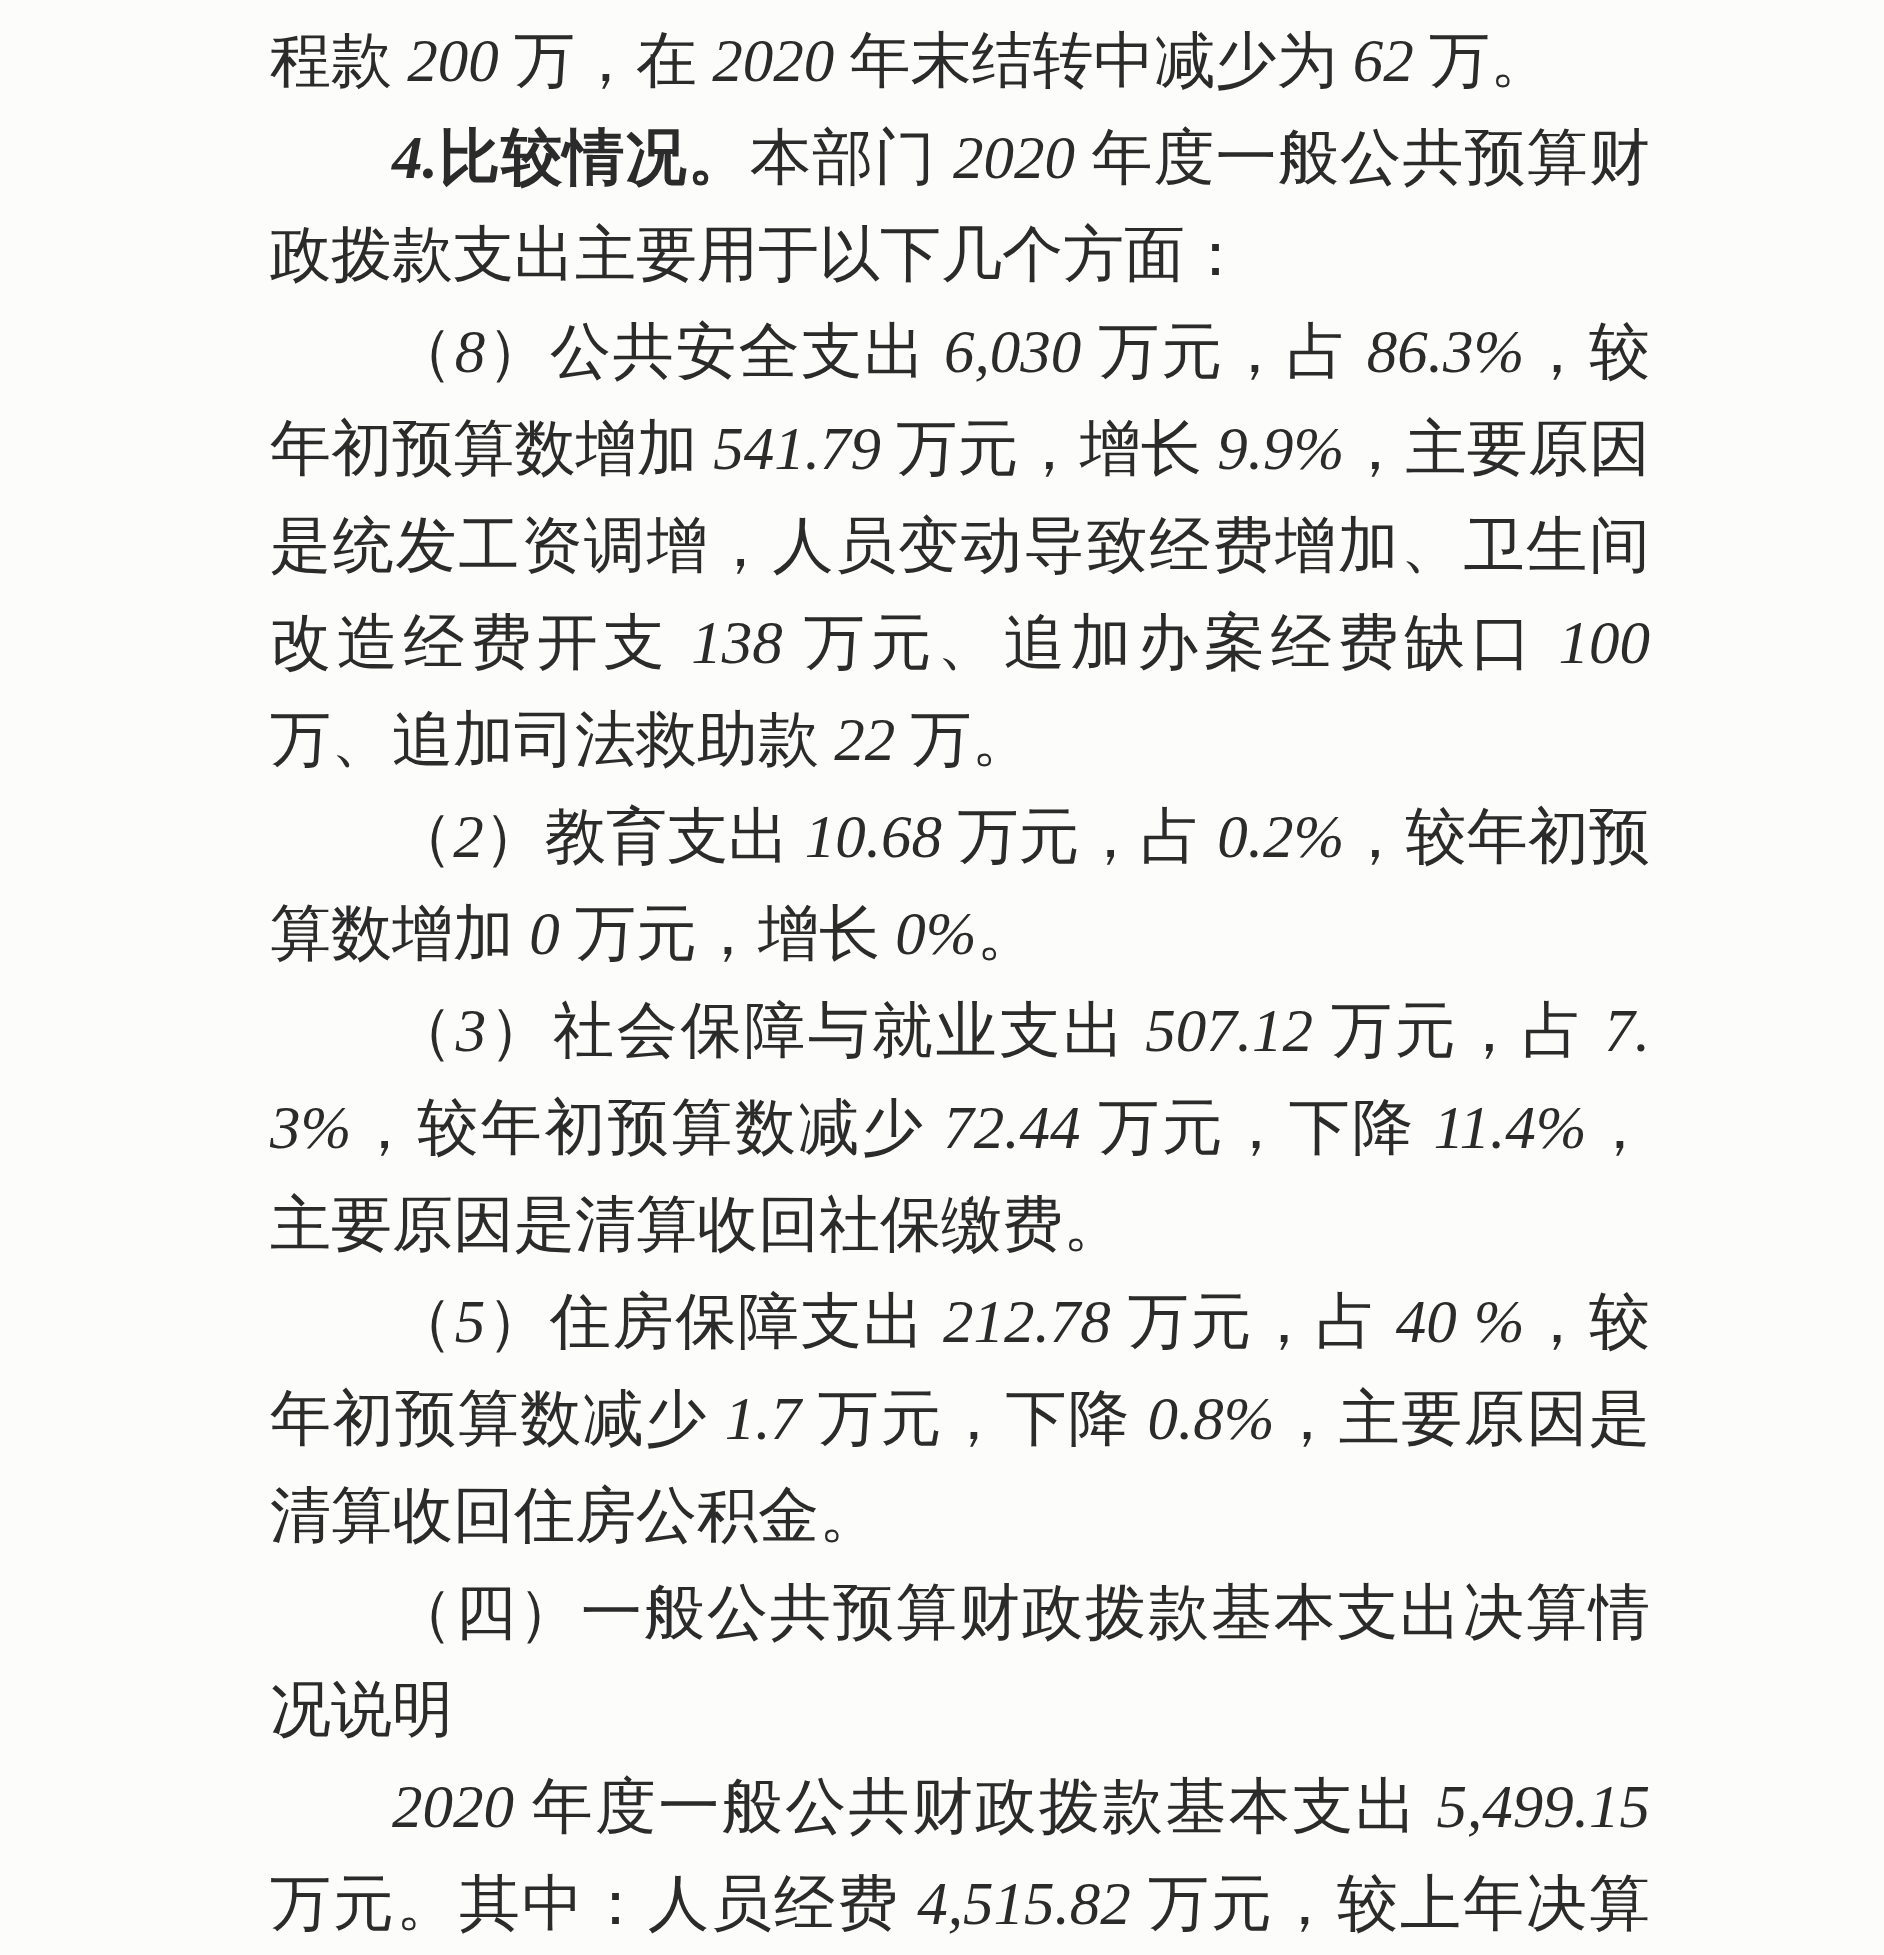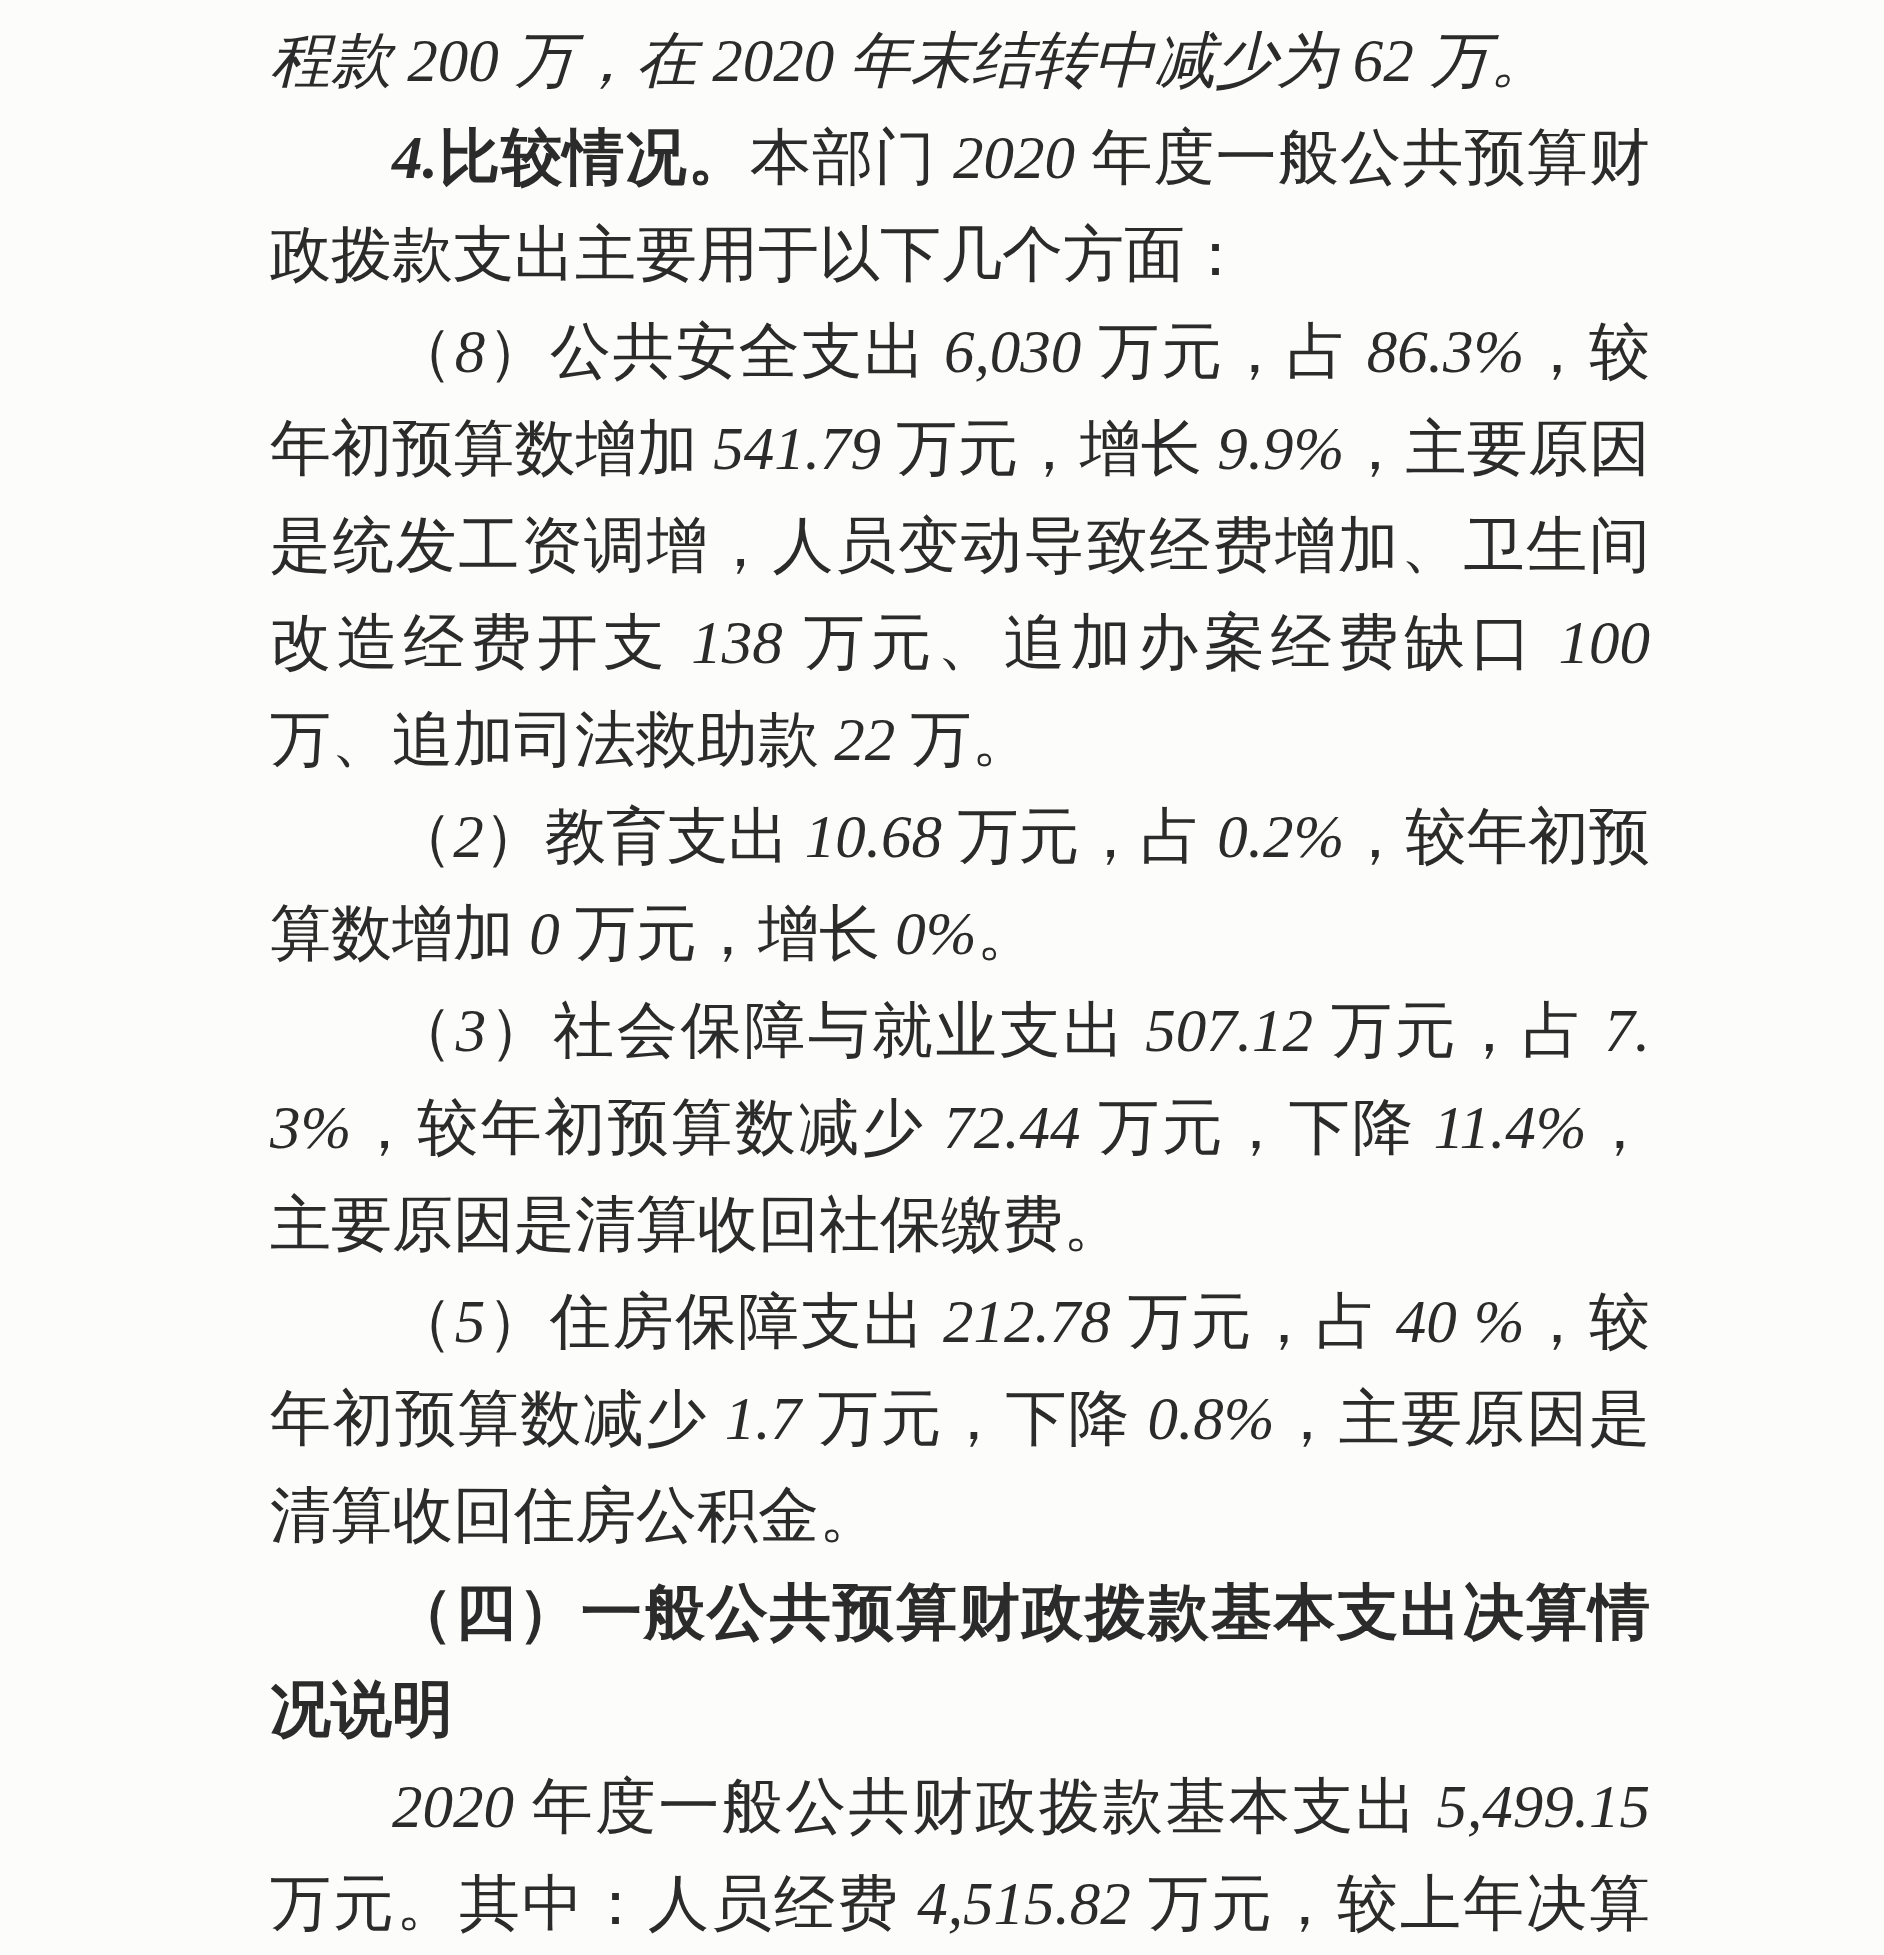--- a/index.html
+++ b/index.html
@@ -33,7 +33,6 @@
     }
     .para.no-indent {
       text-indent: 0;
-      font-style: italic;
     }
     .para.heading {
       font-weight: bold;

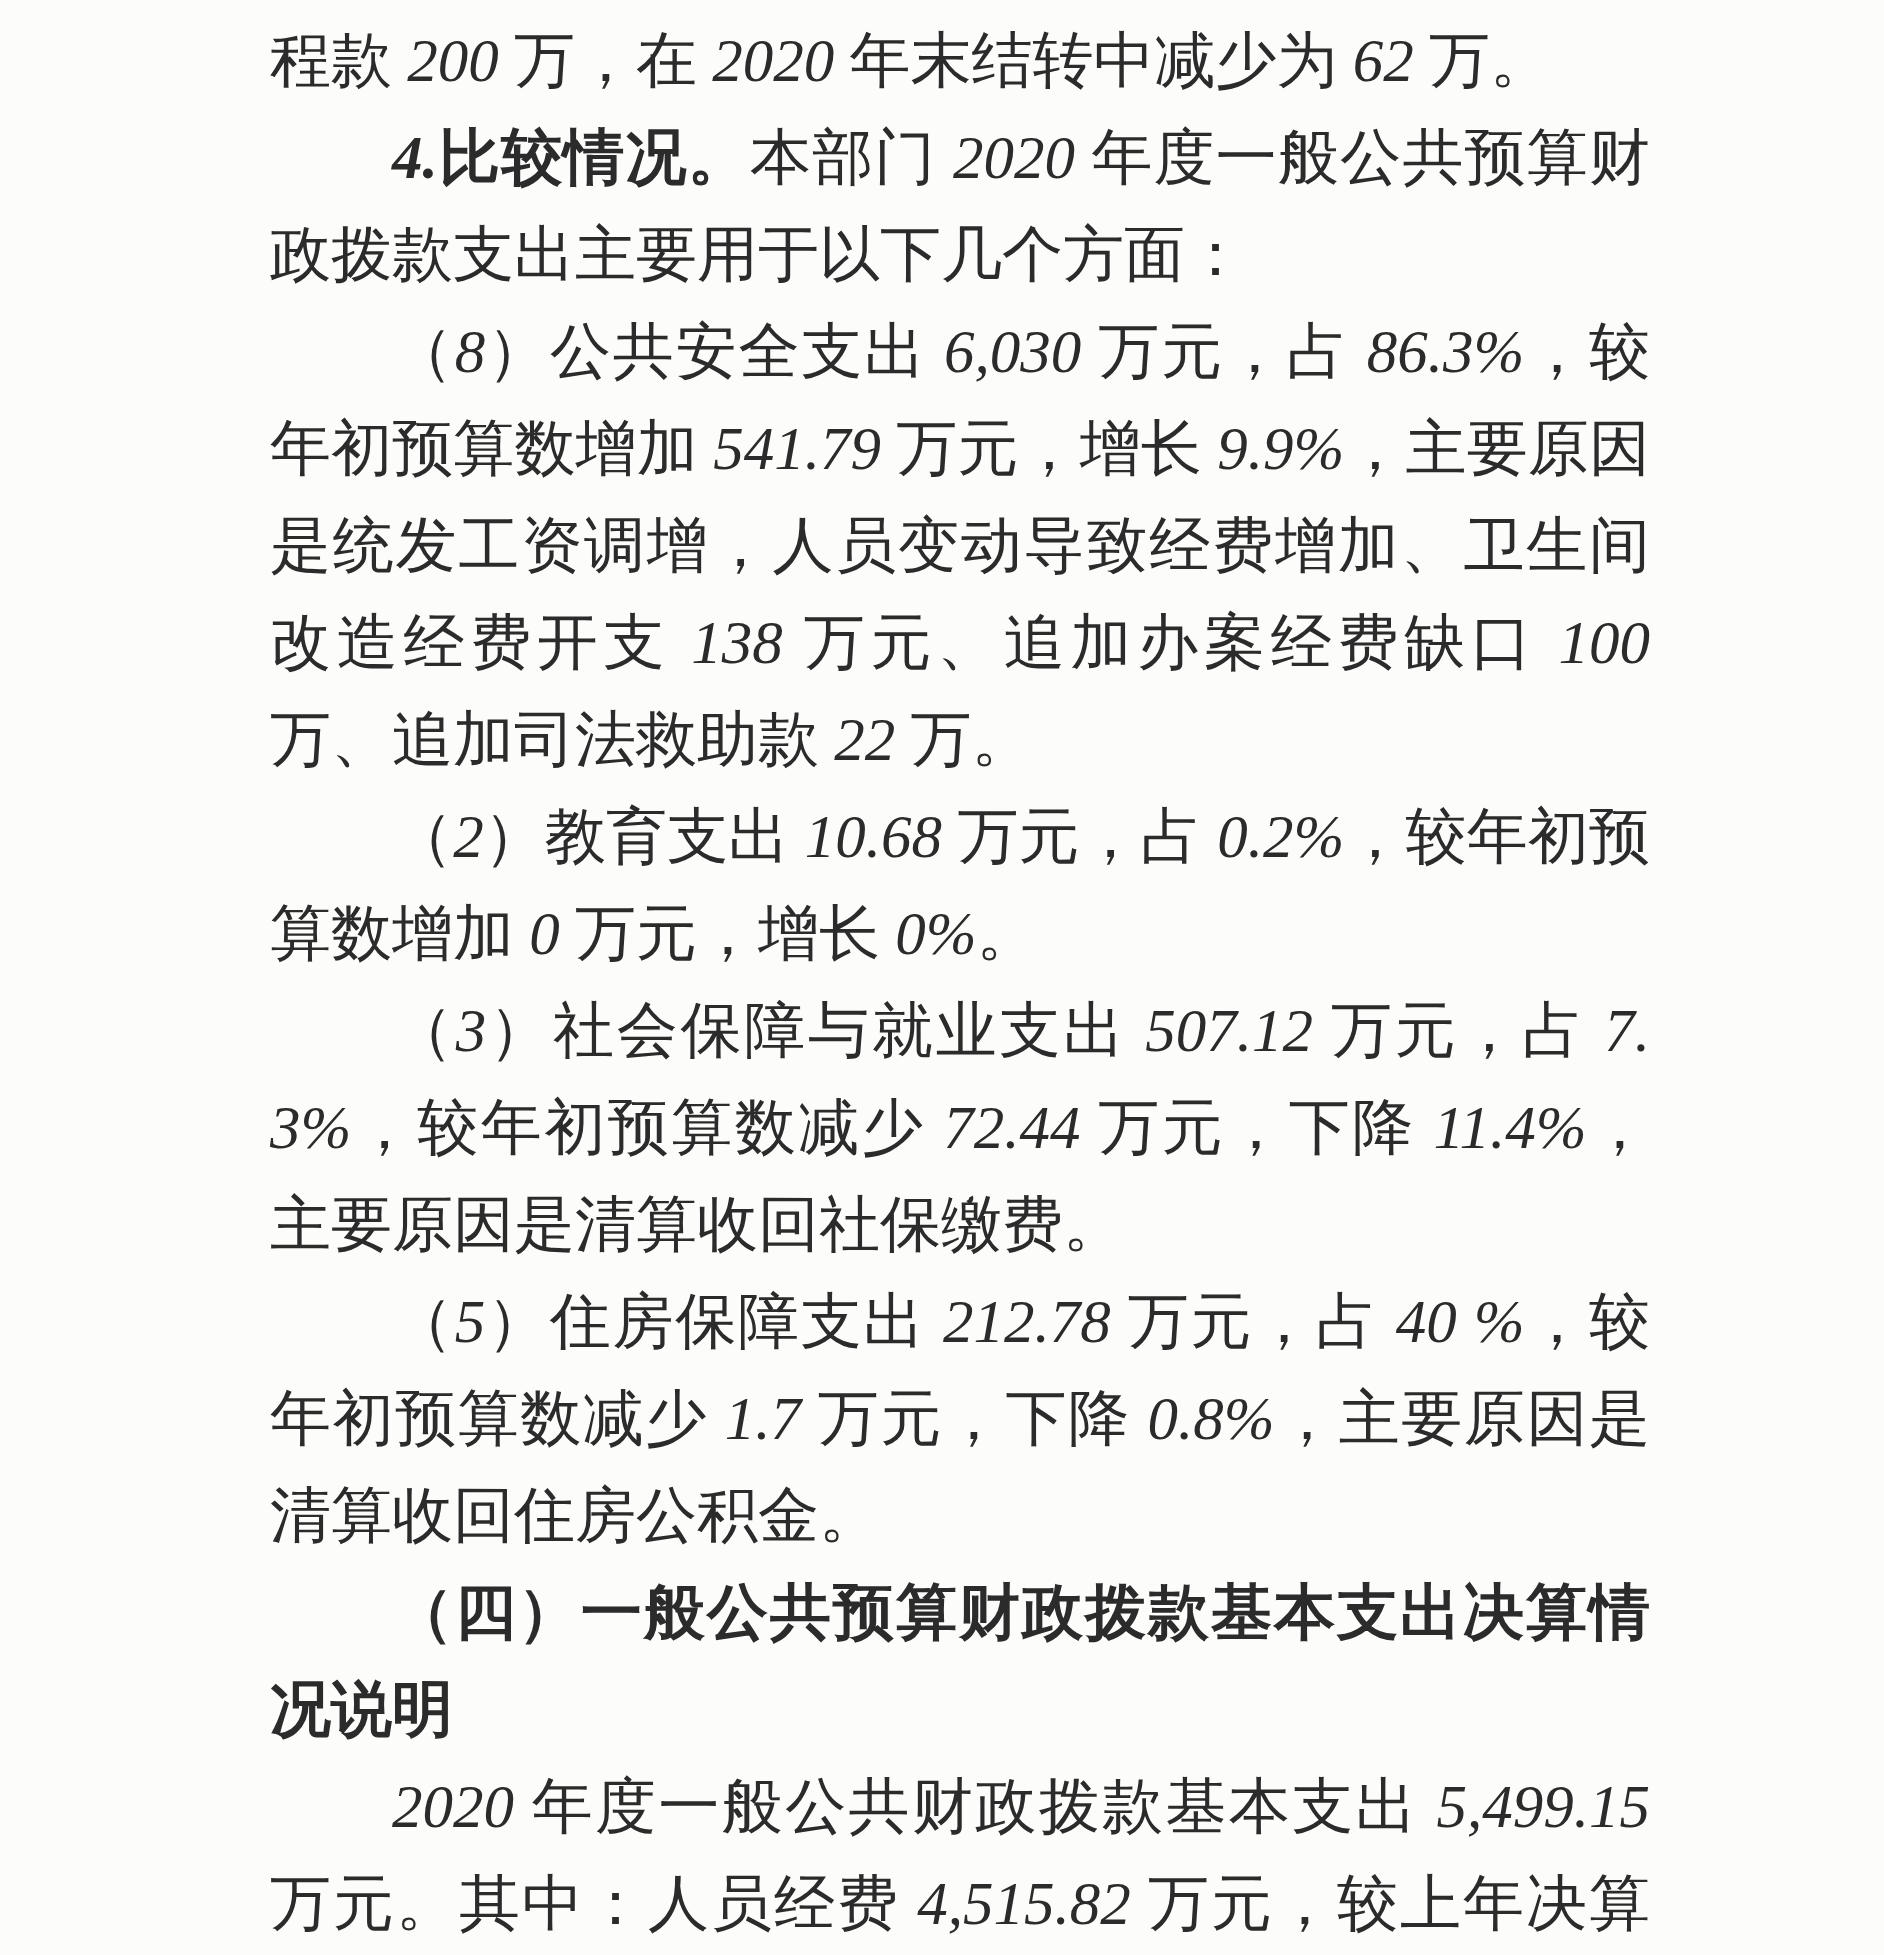--- a/index.html
+++ b/index.html
@@ -35,7 +35,7 @@
       text-indent: 0;
     }
     .para.heading {
-      font-weight: bold;
+      font-weight: normal;
     }
     .lead-bold {
       font-weight: bold;

